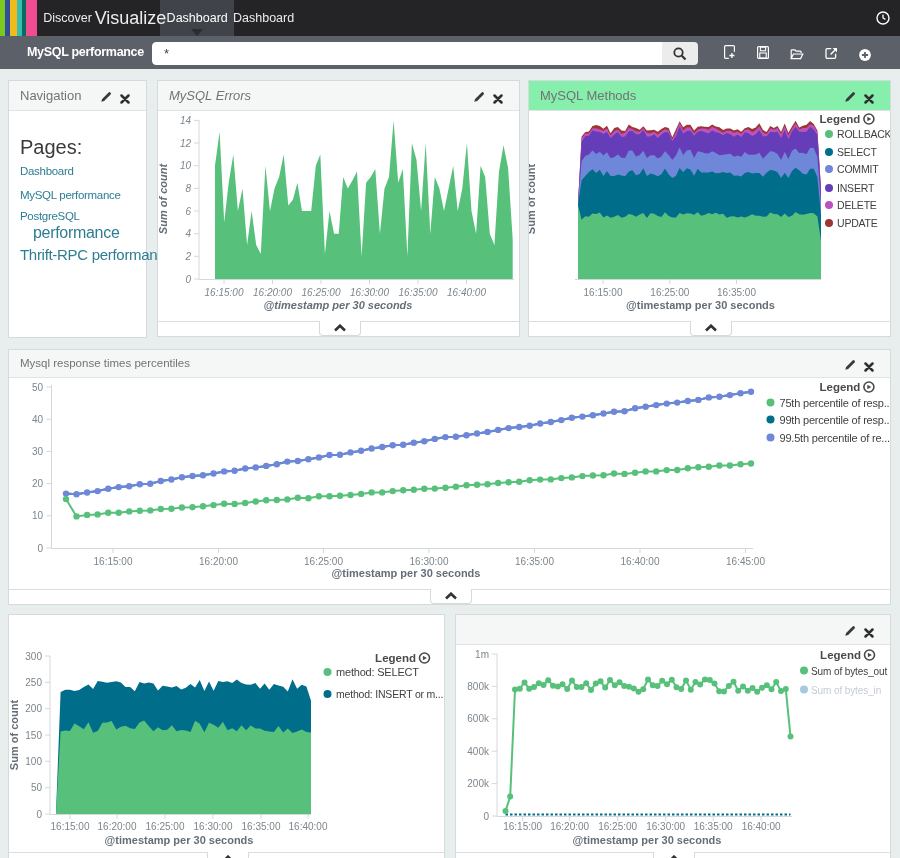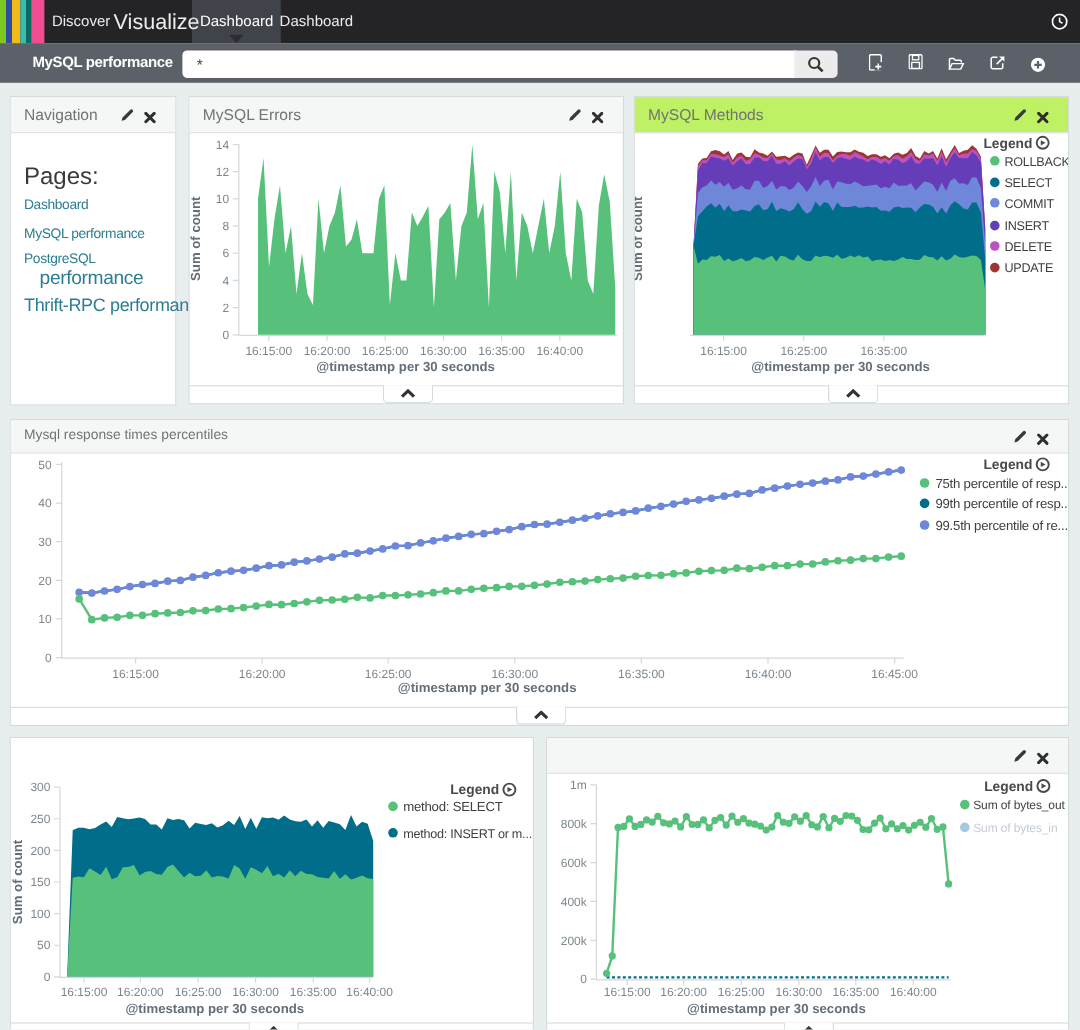--- a/index.html
+++ b/index.html
@@ -74,7 +74,7 @@
     <div style="position:absolute;left:24px;top:143px;font-size:16px;letter-spacing:-0.3px;color:#2d7d93;white-space:nowrap;">performance</div>
     <div style="position:absolute;left:11px;top:165px;font-size:15px;letter-spacing:-0.3px;color:#2d7d93;white-space:nowrap;">Thrift-RPC performance</div>
   </div>
-<div style="position:absolute;left:157px;top:80px;width:361px;height:255px;background:#fff;border:1px solid #d5dadb;">
+<div style="position:absolute;left:157px;top:80px;width:361px;height:255px;background:#fff;border:1px solid #d5dadb;font-style:italic;">
     <div style="position:absolute;left:0;top:0;right:0;height:29px;background:#f5f6f6;border-bottom:1px solid #e2e4e4;">
       <div style="position:absolute;left:11px;top:0;line-height:29px;font-size:13px;color:#737373;">MySQL Errors</div>
       <div style="position:absolute;right:33px;top:8px;"><svg width="13" height="13" viewBox="0 0 13 13">

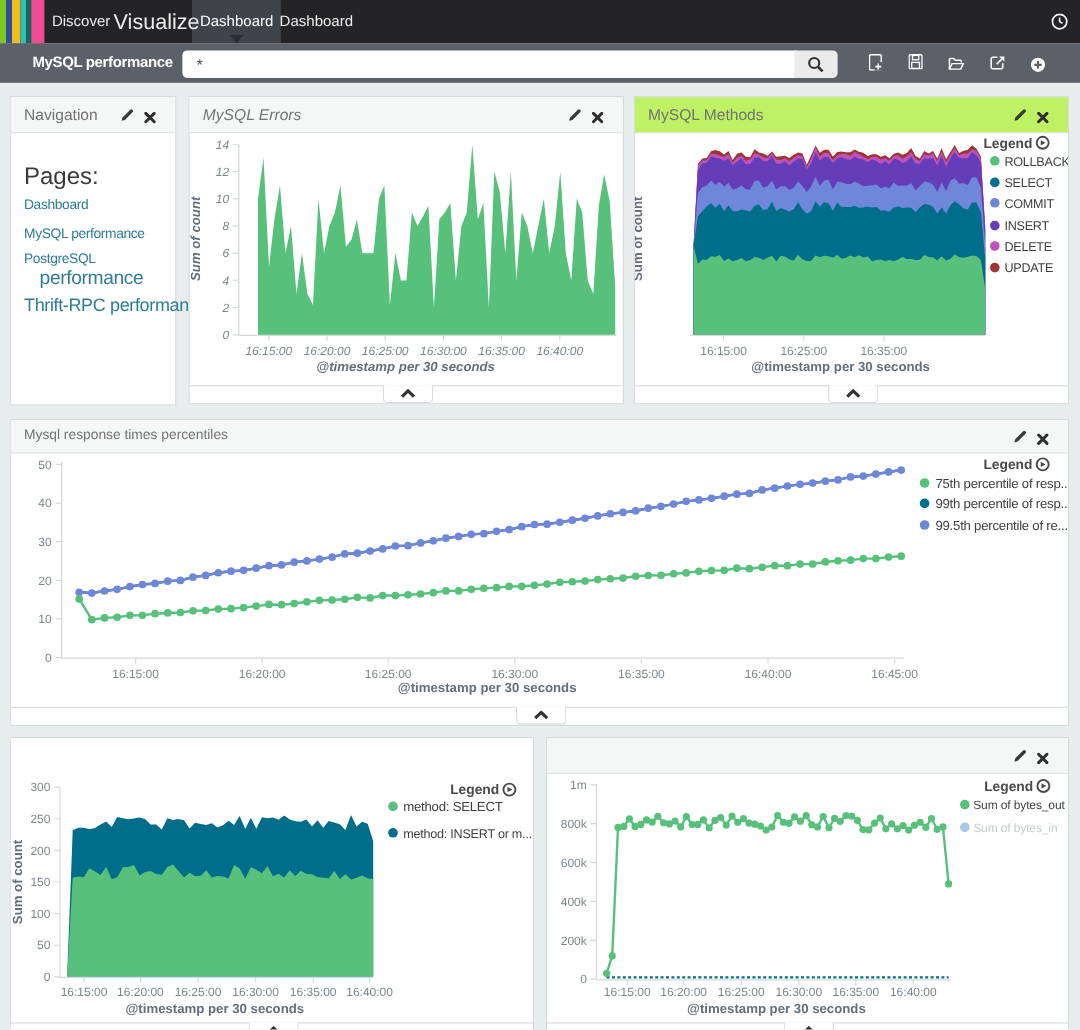--- a/index.html
+++ b/index.html
@@ -130,7 +130,7 @@
     </div>
   </div>
 <div style="position:absolute;left:528px;top:80px;width:361px;height:255px;background:#fff;border:1px solid #d5dadb;">
-    <div style="position:absolute;left:0;top:0;right:0;height:29px;background:#bef264;border-bottom:1px solid #e2e4e4;">
+    <div style="position:absolute;left:0;top:0;right:0;height:29px;background:#86efac;border-bottom:1px solid #e2e4e4;">
       <div style="position:absolute;left:11px;top:0;line-height:29px;font-size:13px;color:#737373;">MySQL Methods</div>
       <div style="position:absolute;right:33px;top:8px;"><svg width="13" height="13" viewBox="0 0 13 13">
           <path d="M1.3,11.7 L2.1,8.9 L8.6,2.4 a1.25,1.25 0 0 1 1.77,0 l0.23,0.23 a1.25,1.25 0 0 1 0,1.77 L4.1,10.9 Z" fill="#3a3a3a"></path>

